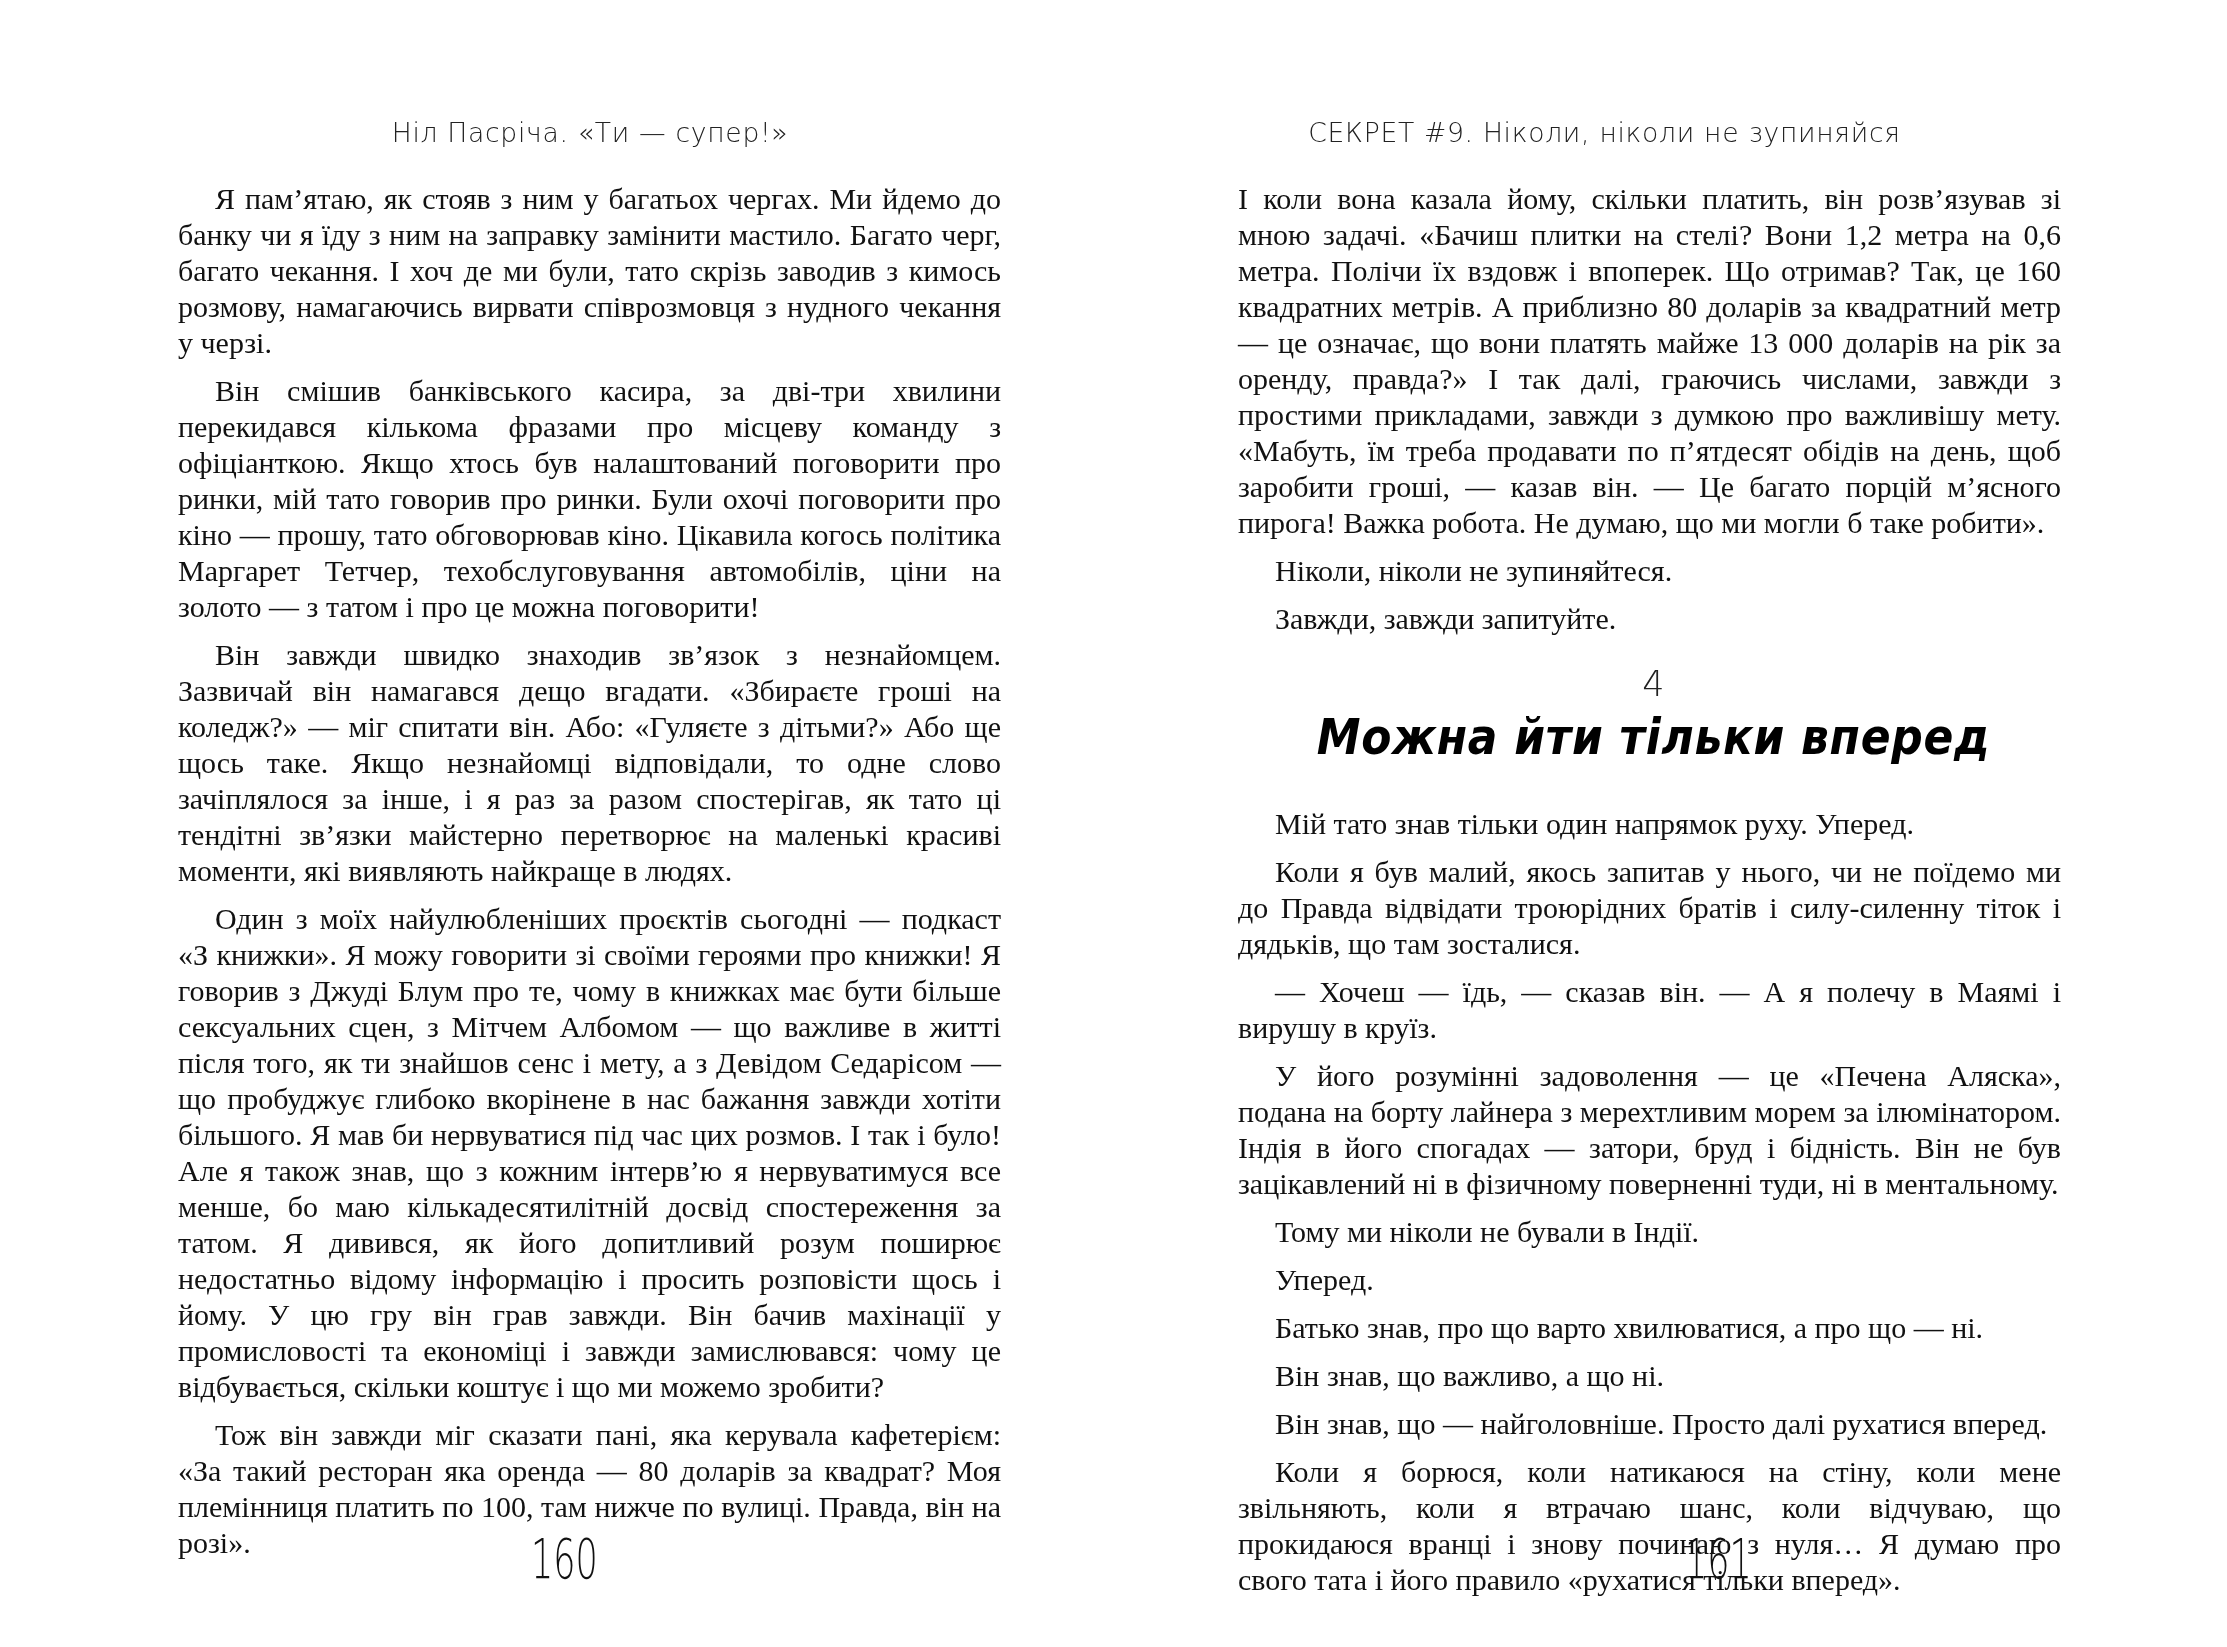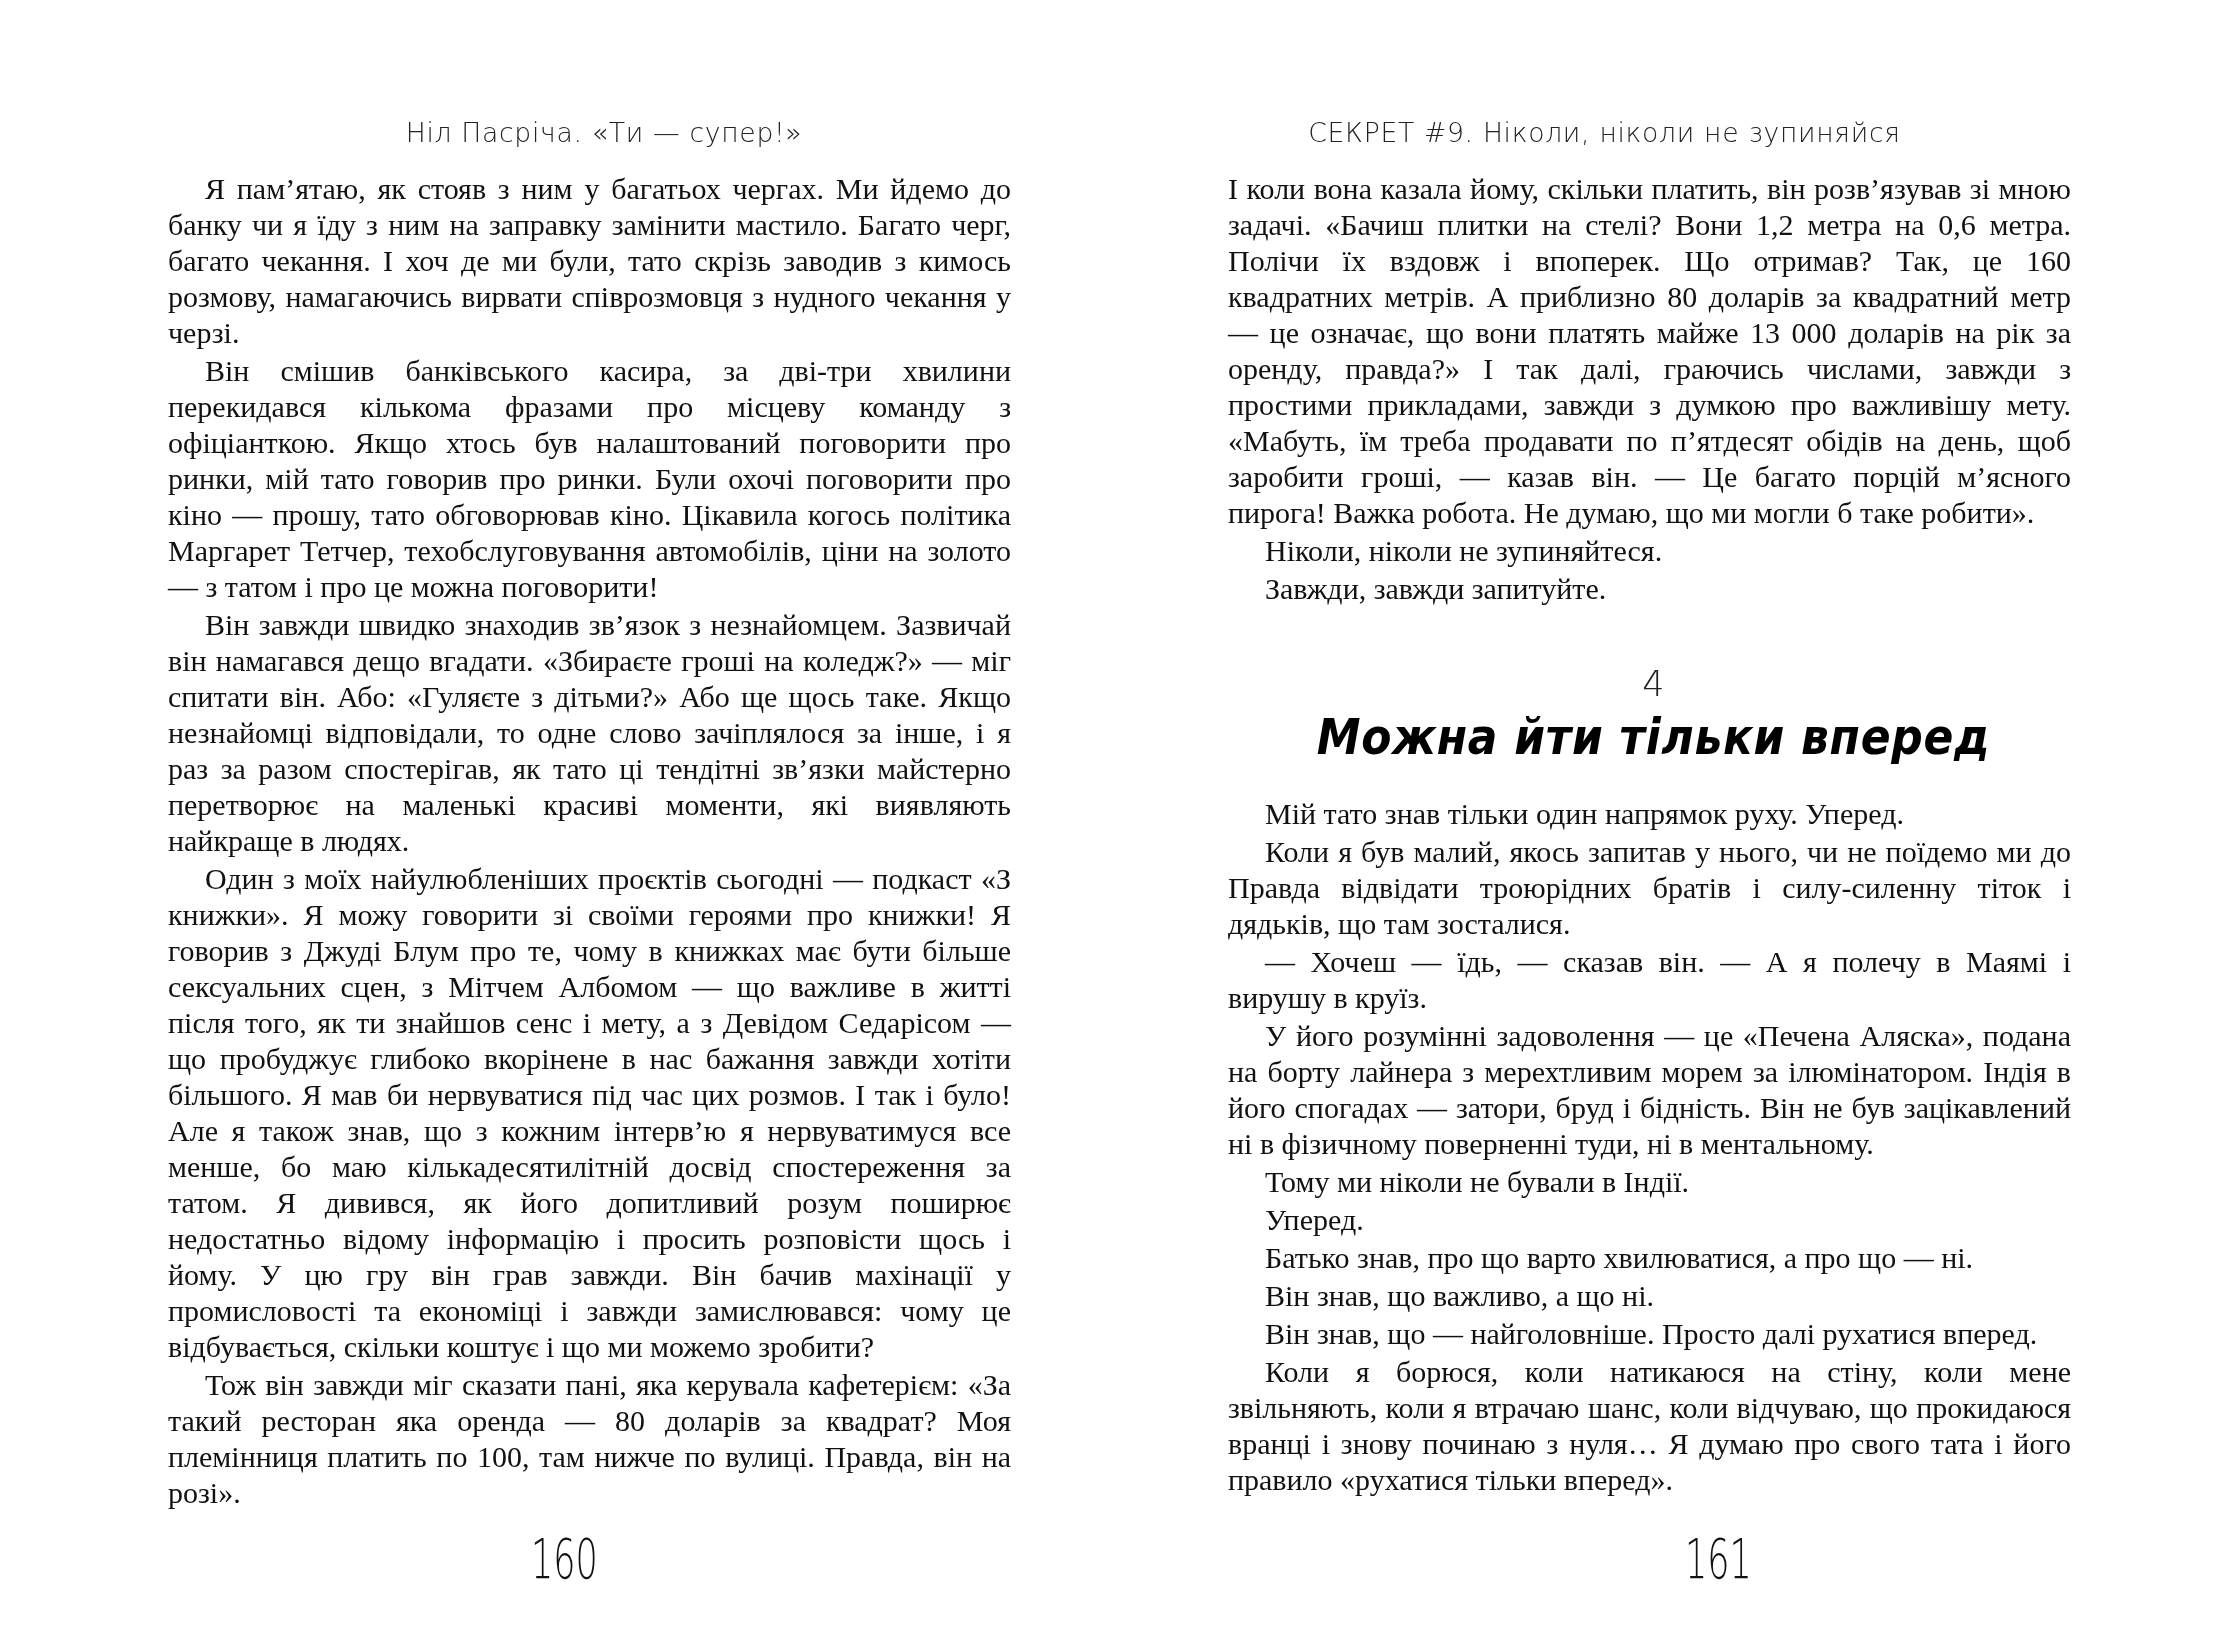--- a/index.html
+++ b/index.html
@@ -5,7 +5,7 @@
   html, body { margin:0; padding:0; background:#ffffff; }
   body { width:2227px; height:1647px; position:relative; overflow:hidden; color:#111; }
   .page { position:absolute; top:0; height:1647px; }
-  .page.left { left:0; width:1114px;padding-left:28px; }
+  .page.left { left:0; width:1114px; }
   .page.right { left:1114px; width:1114px; }
   .running-head {
     position:absolute; top:117px; left:0; right:0; text-align:center;

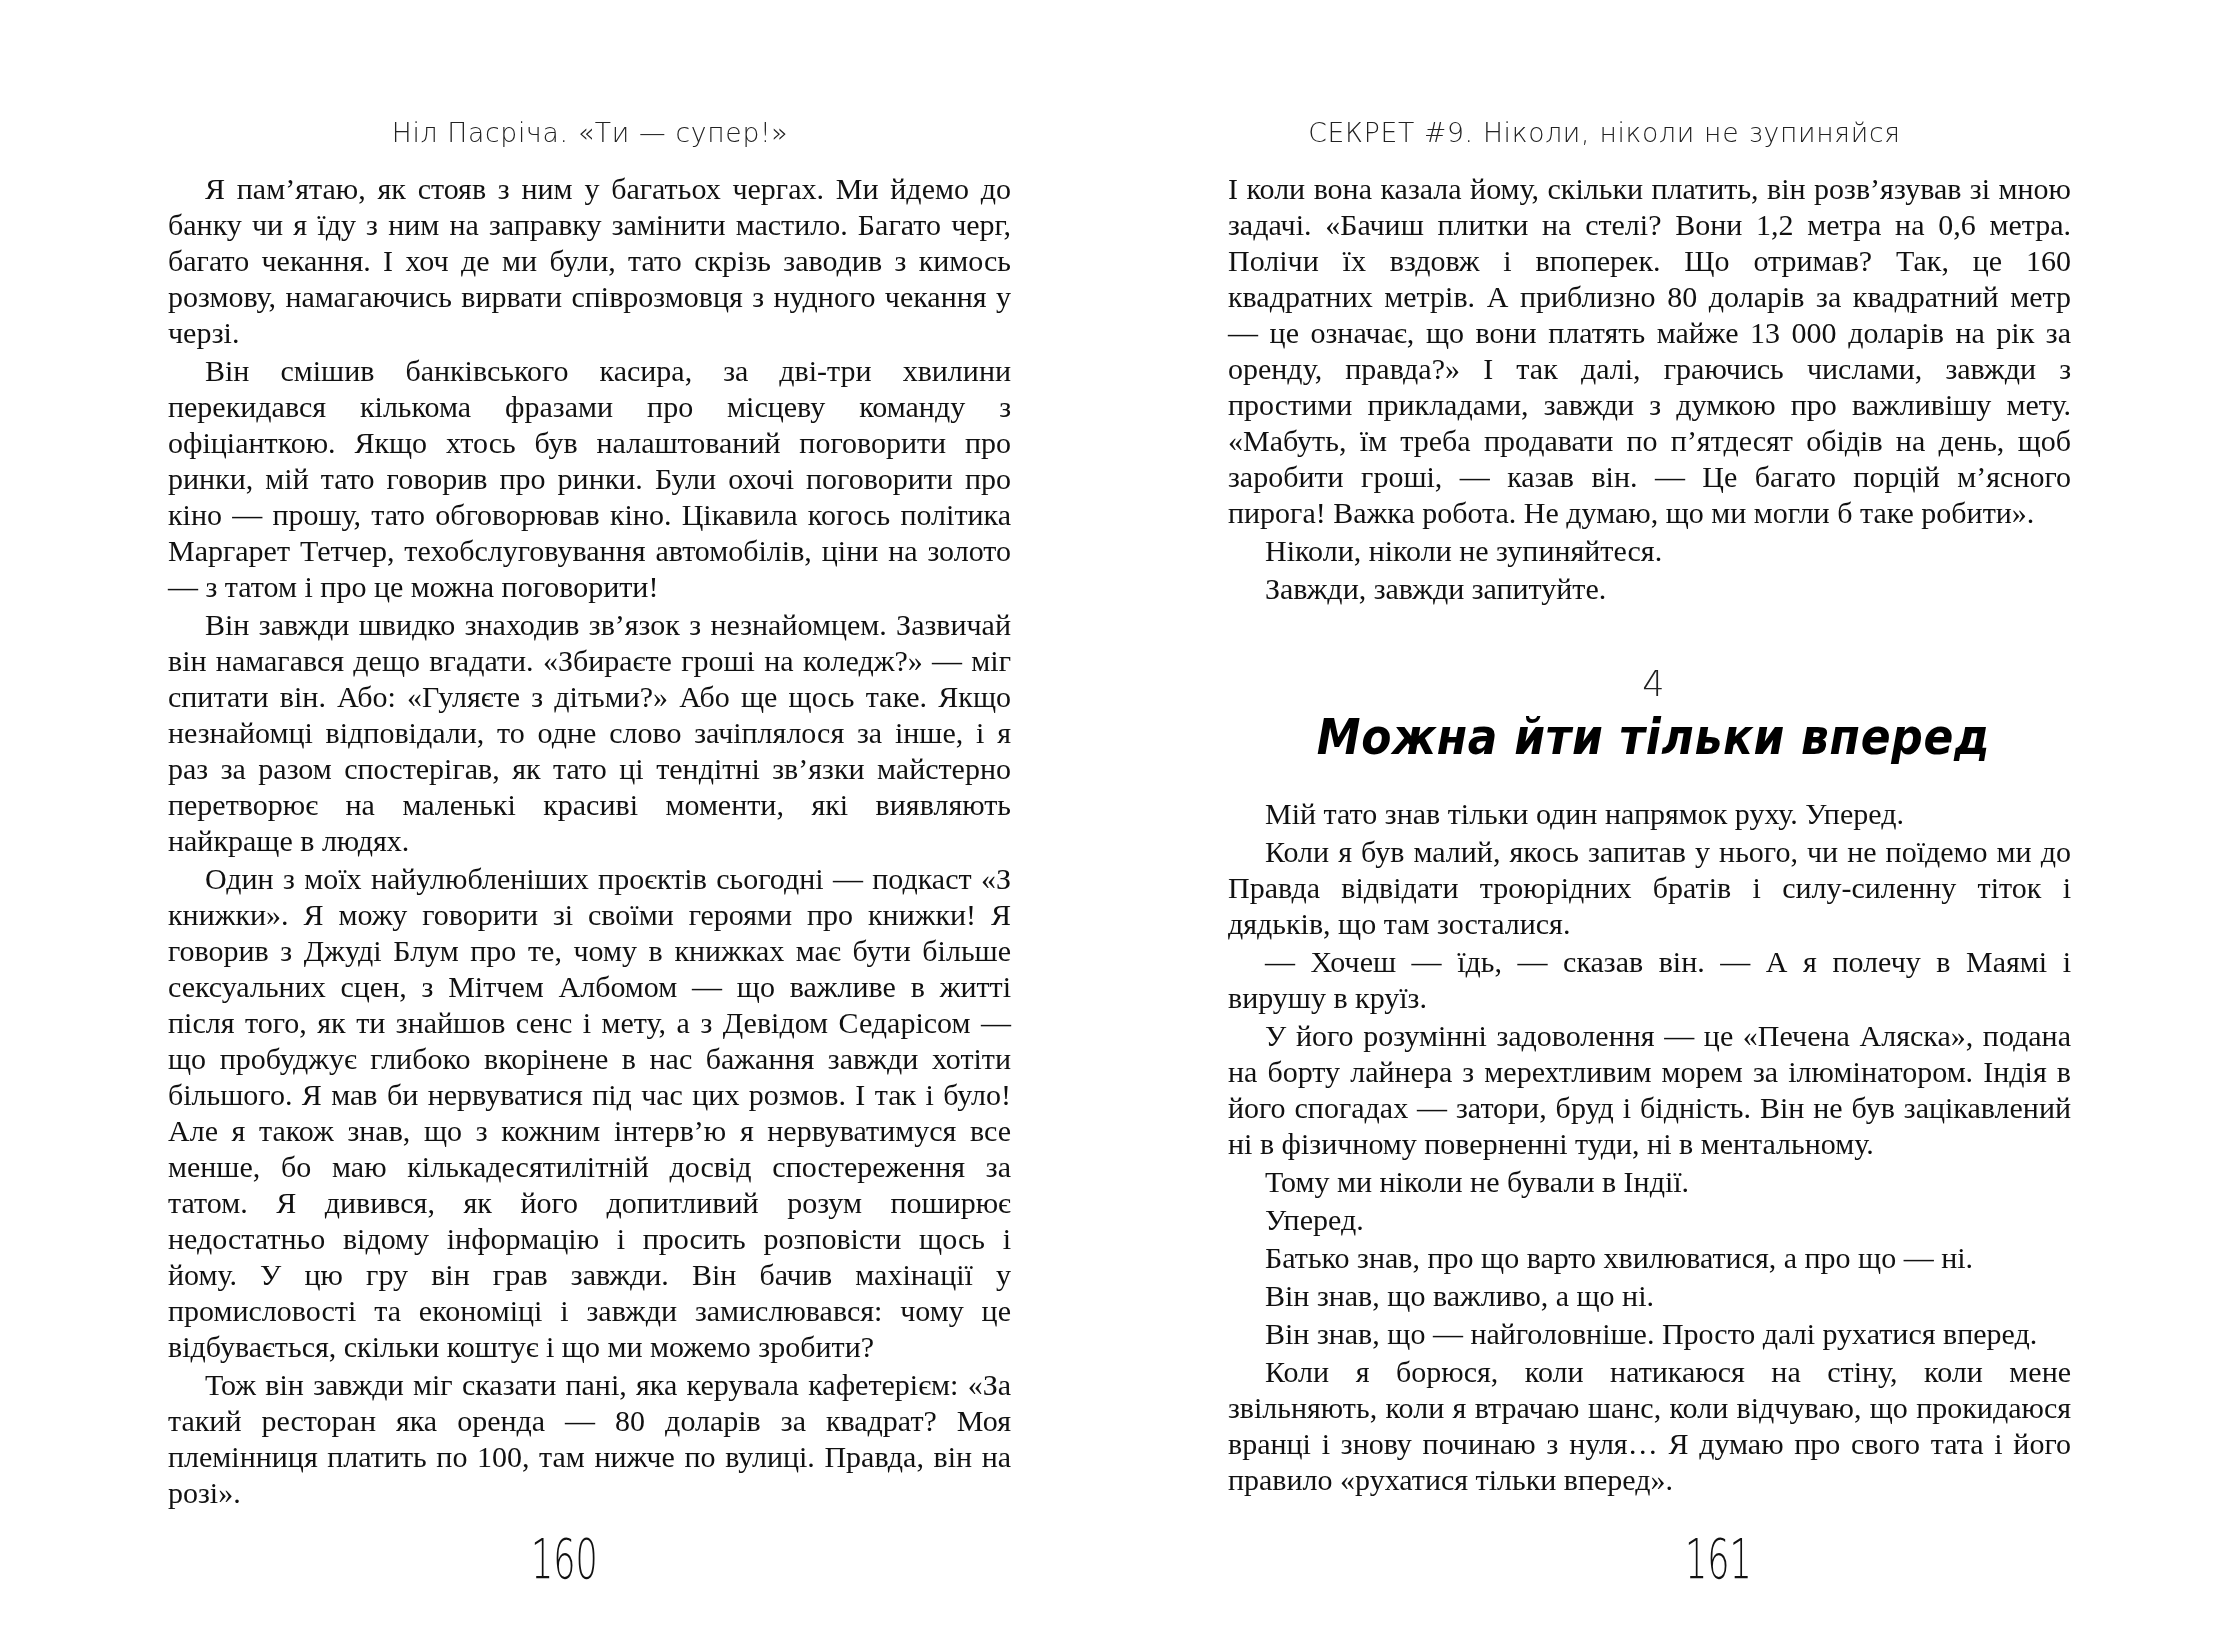--- a/index.html
+++ b/index.html
@@ -19,7 +19,7 @@
   }
   .page.left .body { left:166px; width:847px; top:169px; }
   .page.right .body { left:112px; width:847px; top:169px; }
-  .body p { margin:2px; text-indent:37px; }
+  .body p { margin:12px; text-indent:37px; }
   .body p.noindent { text-indent:0; }
   .chapter-num {
     position:absolute; left:116px; width:847px; top:664px; text-align:center;

